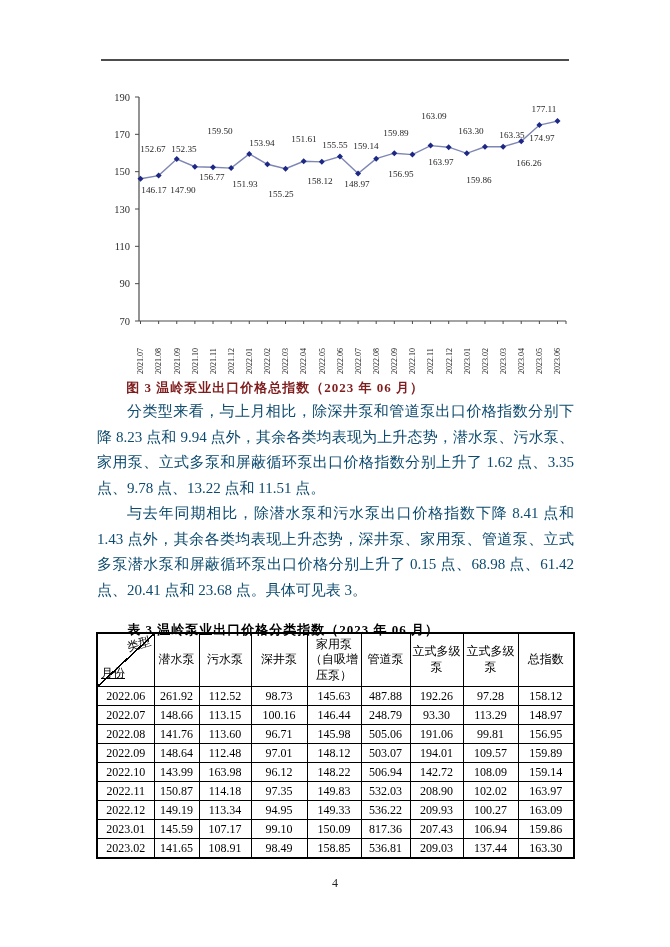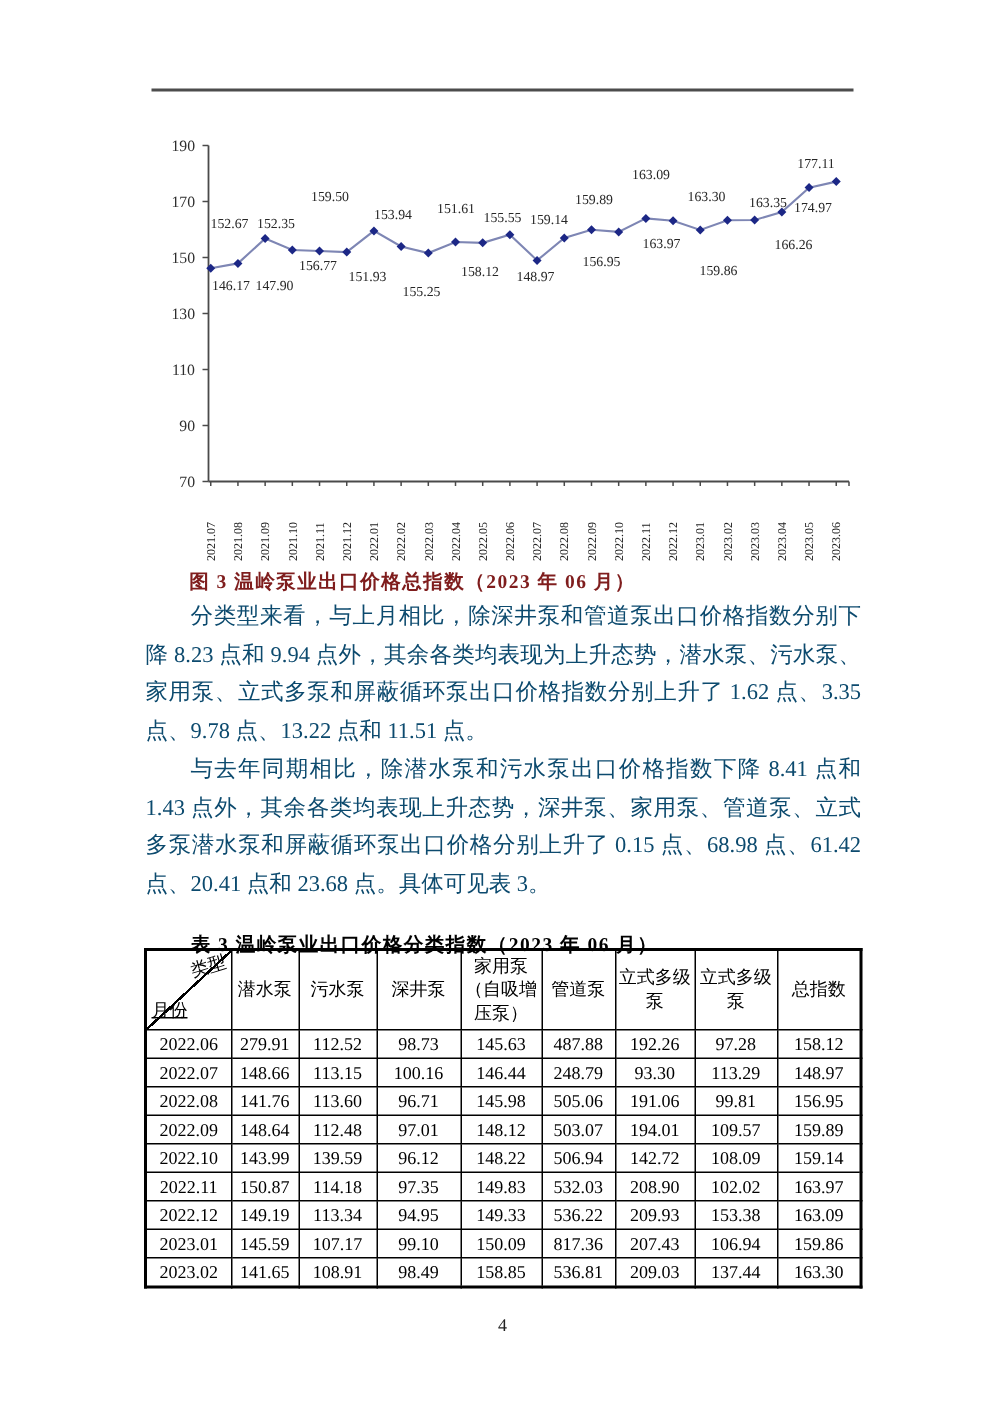--- a/index.html
+++ b/index.html
@@ -215,7 +215,7 @@
     <tbody id="t3-body">
         <tr>
           <td>2022.06</td>
-          <td>279.91</td>
+          <td>261.92</td>
           <td>112.52</td>
           <td>98.73</td>
           <td>145.63</td>

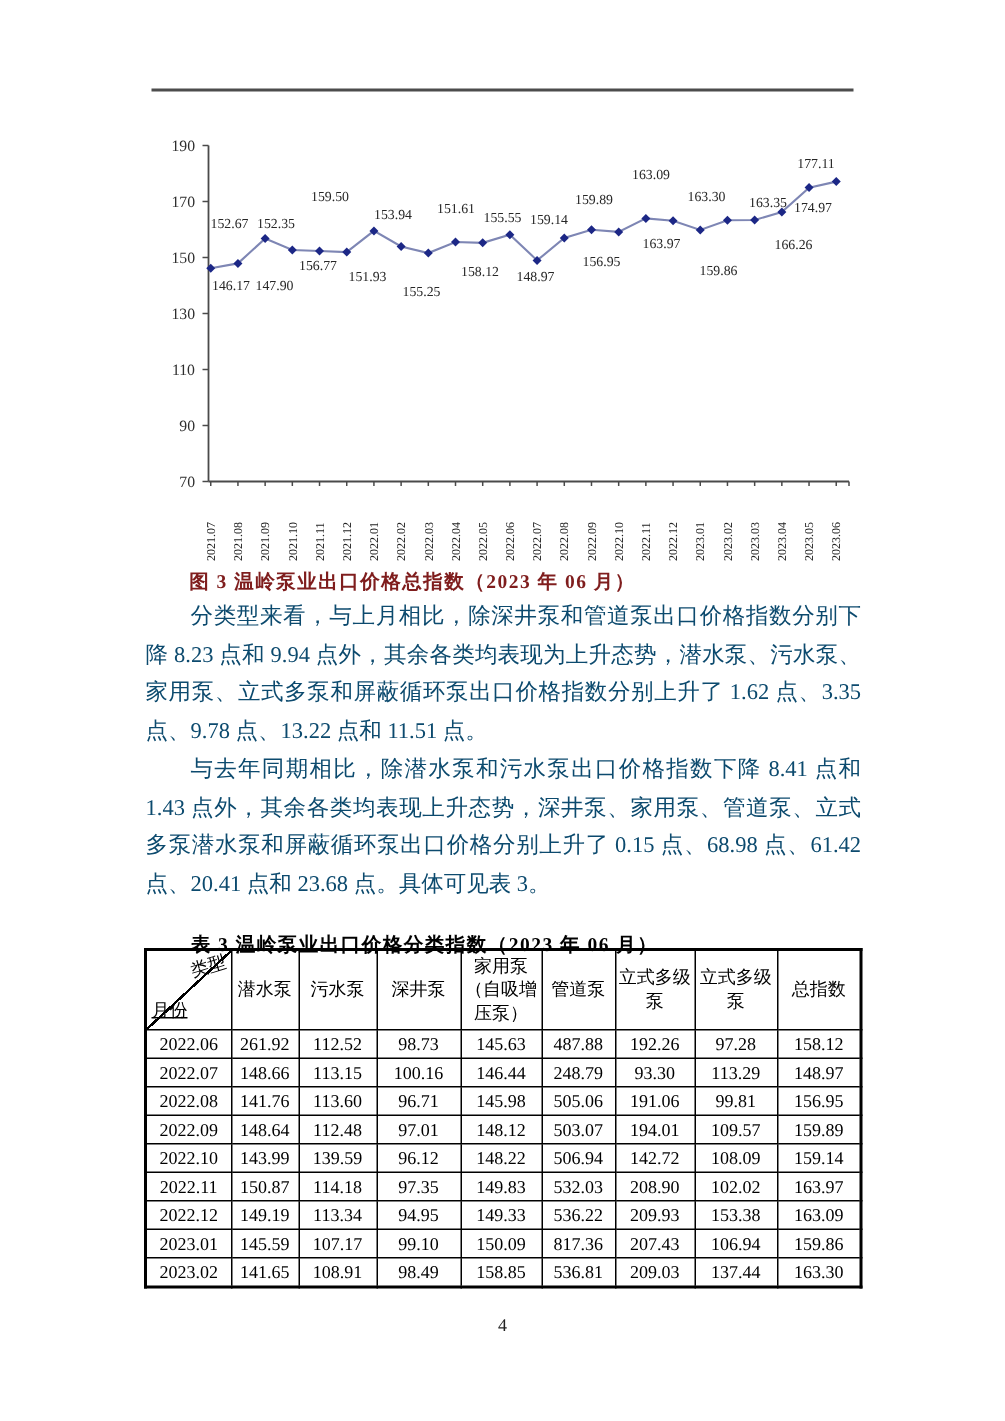--- a/index.html
+++ b/index.html
@@ -260,7 +260,7 @@
         <tr>
           <td>2022.10</td>
           <td>143.99</td>
-          <td>139.59</td>
+          <td>163.98</td>
           <td>96.12</td>
           <td>148.22</td>
           <td>506.94</td>

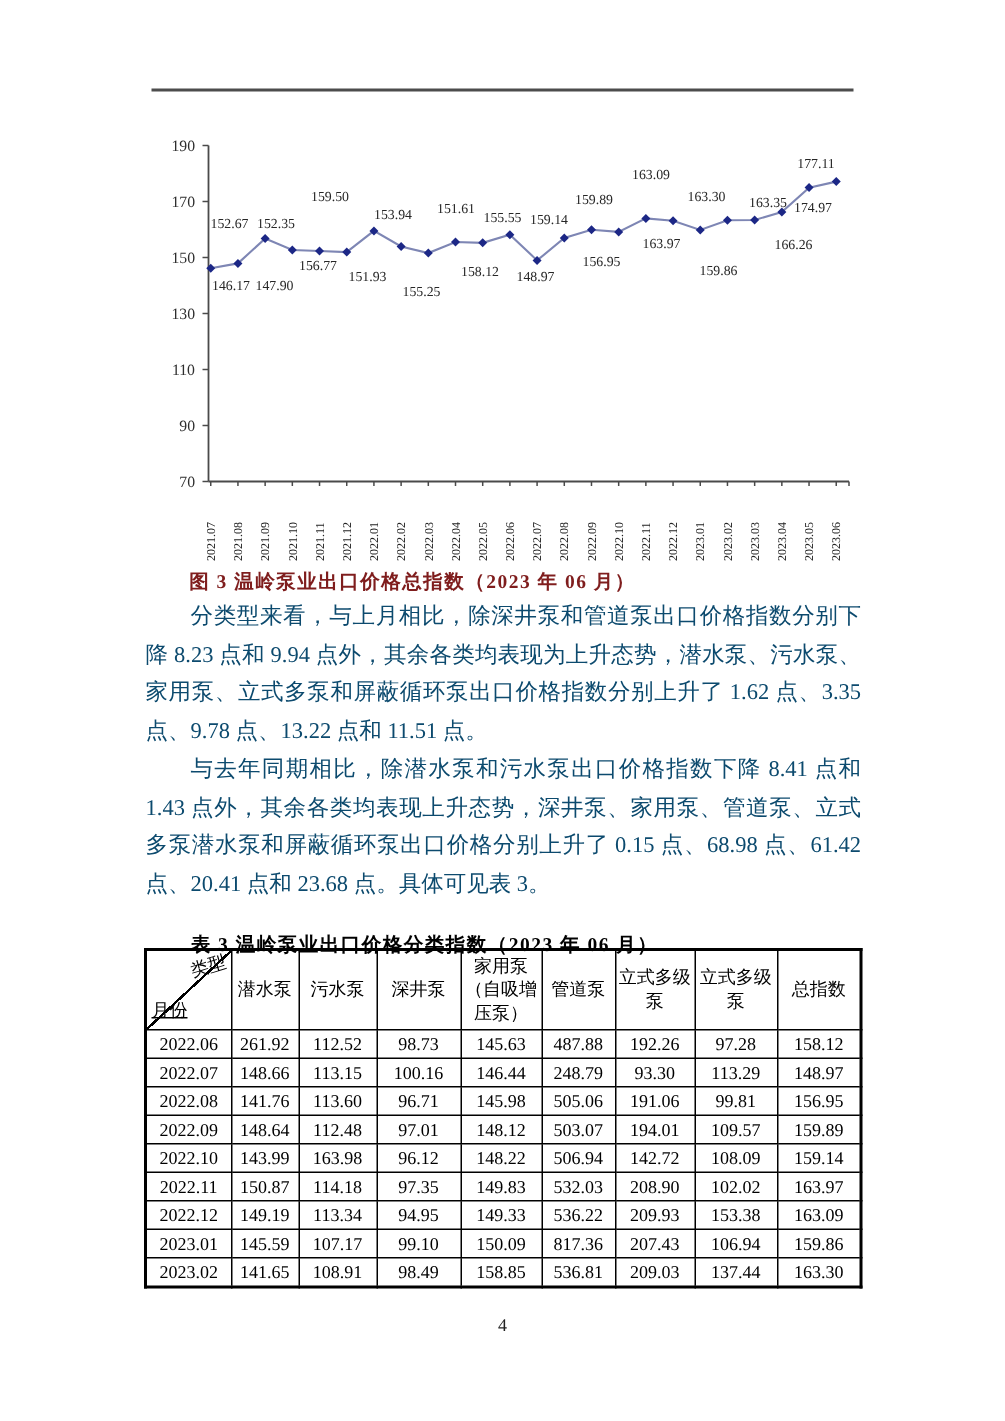--- a/index.html
+++ b/index.html
@@ -287,7 +287,7 @@
           <td>149.33</td>
           <td>536.22</td>
           <td>209.93</td>
-          <td>153.38</td>
+          <td>100.27</td>
           <td>163.09</td>
         </tr>
         <tr>

